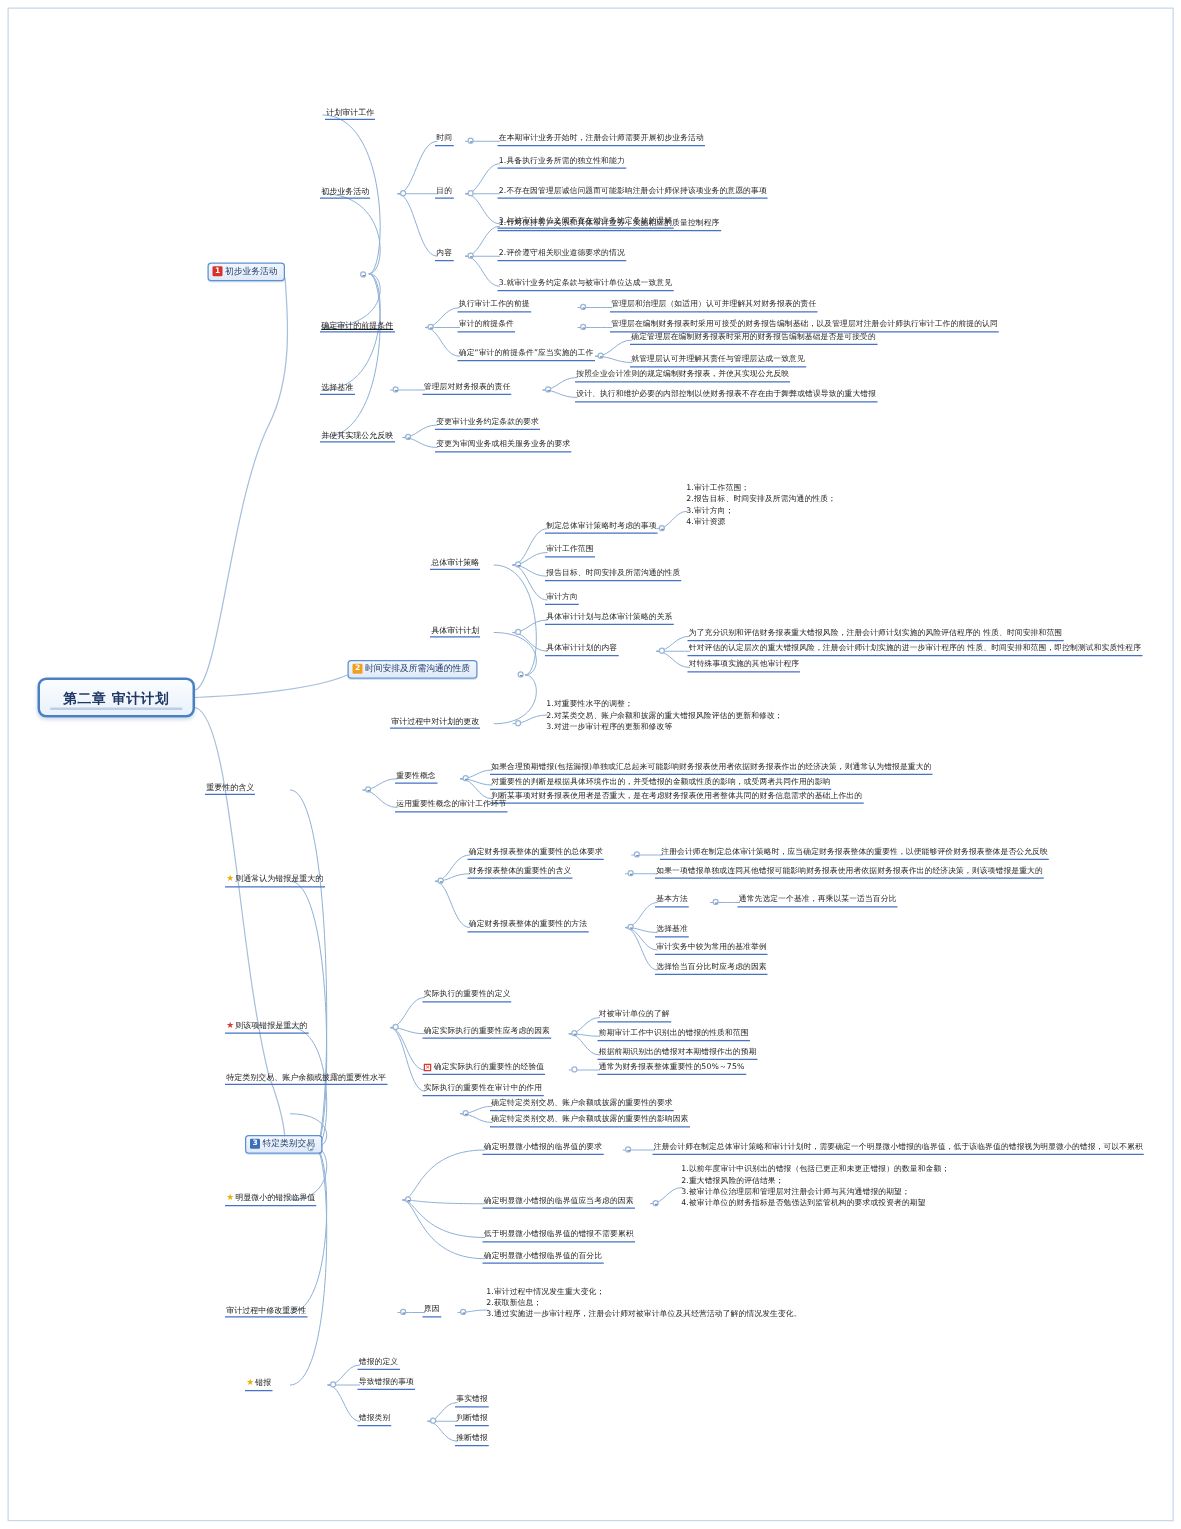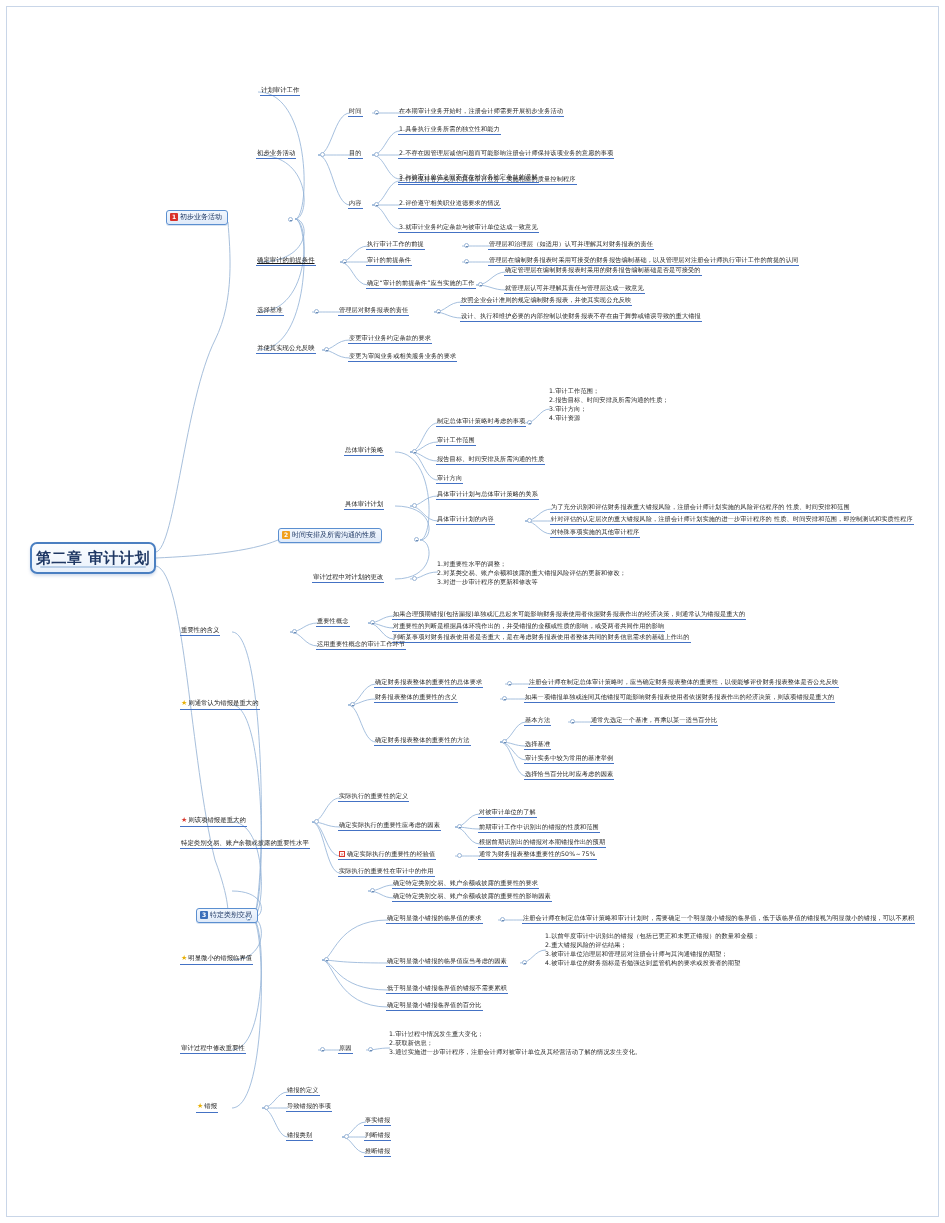--- a/index.html
+++ b/index.html
@@ -78,7 +78,7 @@
     box-shadow: 0 2px 3px rgba(80,120,180,.25);
   }
   #central .ctext {
-    font-size:15px; font-weight:bold; color:#1f3864; letter-spacing:0.5px;
+    font-size:11px; font-weight:bold; color:#1f3864; letter-spacing:0.5px;
   }
   #central .underline {
     position:absolute; left:8px; right:8px; bottom:4px; height:2px;

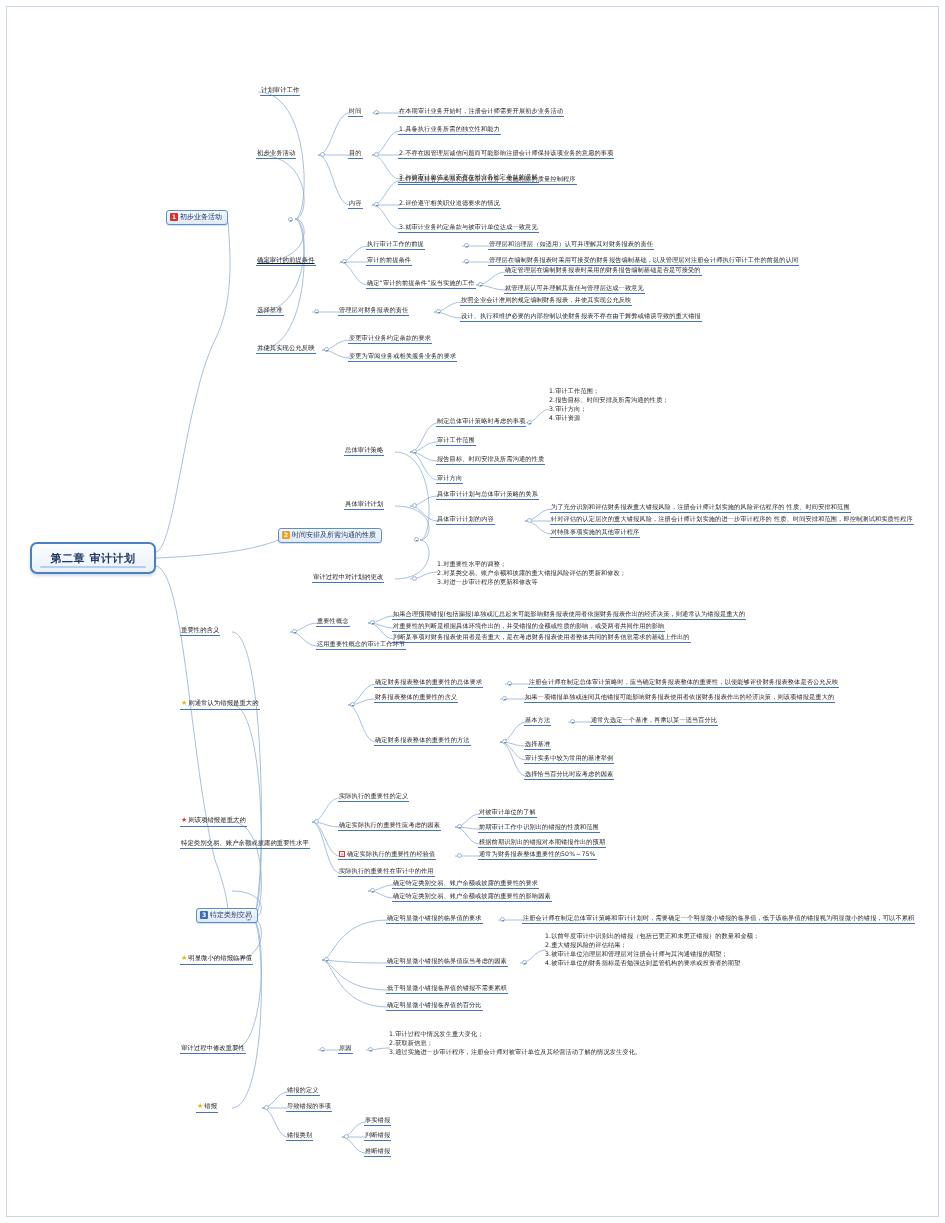--- a/index.html
+++ b/index.html
@@ -332,7 +332,7 @@
 </div>
 <span class="dot minus" style="left:246px; top:916px;"></span>
 
-<div class="node branch" style="left:180px; top:626px;">重要性的含义</div>
+<div class="node branch" style="left:164px; top:626px;">重要性的含义</div>
 <span class="dot minus" style="left:292px; top:629px;"></span>
 
 <div class="node branch lbl-wrap" style="left:180px; top:699px;">

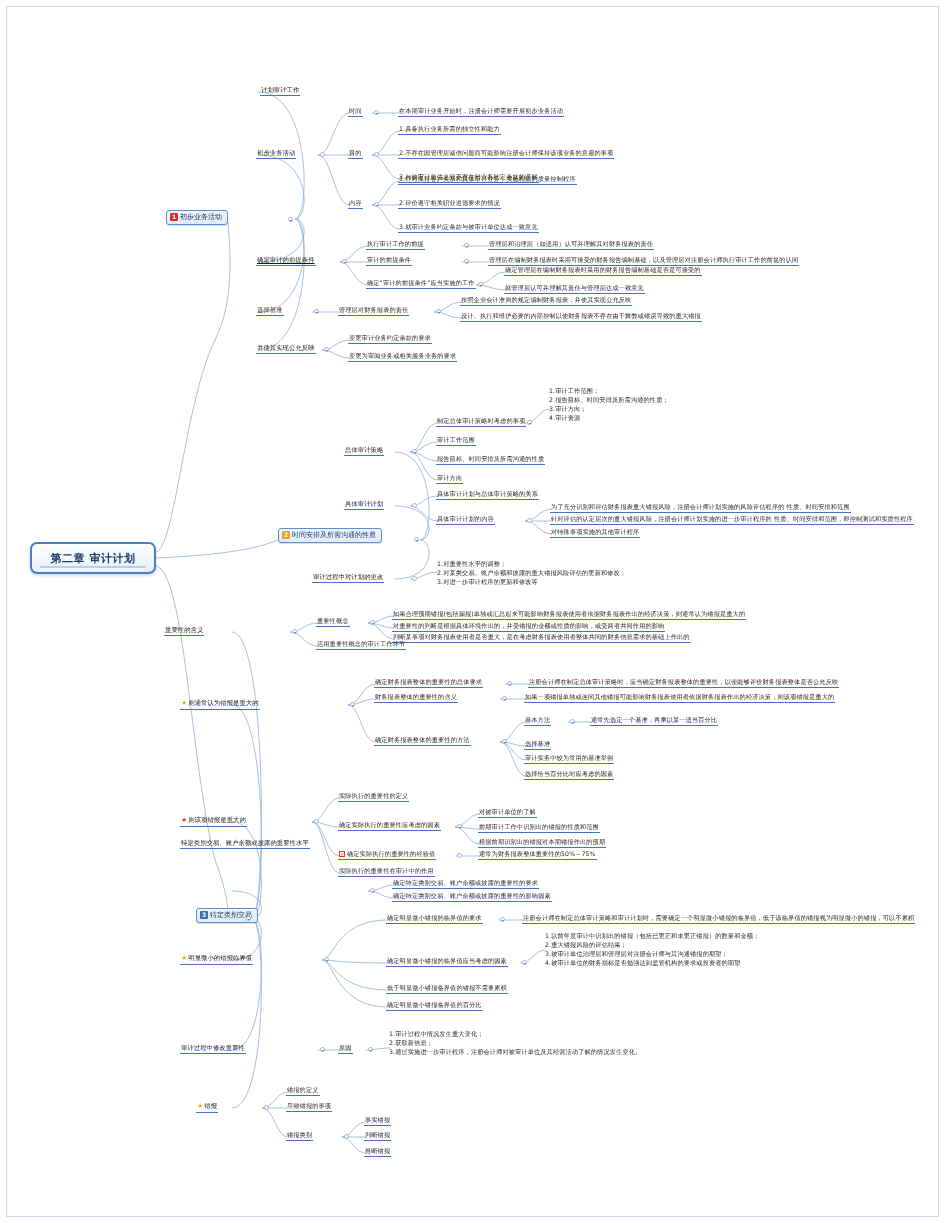--- a/index.html
+++ b/index.html
@@ -347,7 +347,7 @@
 </div>
 <span class="dot" style="left:314px; top:819px;"></span>
 
-<div class="node branch" style="left:180px; top:839px;">特定类别交易、账户余额或披露的重要性水平</div>
+<div class="node branch" style="left:180px; top:858px;">特定类别交易、账户余额或披露的重要性水平</div>
 <span class="dot minus" style="left:370px; top:888px;"></span>
 
 <div class="node branch lbl-wrap" style="left:180px; top:954px;">

